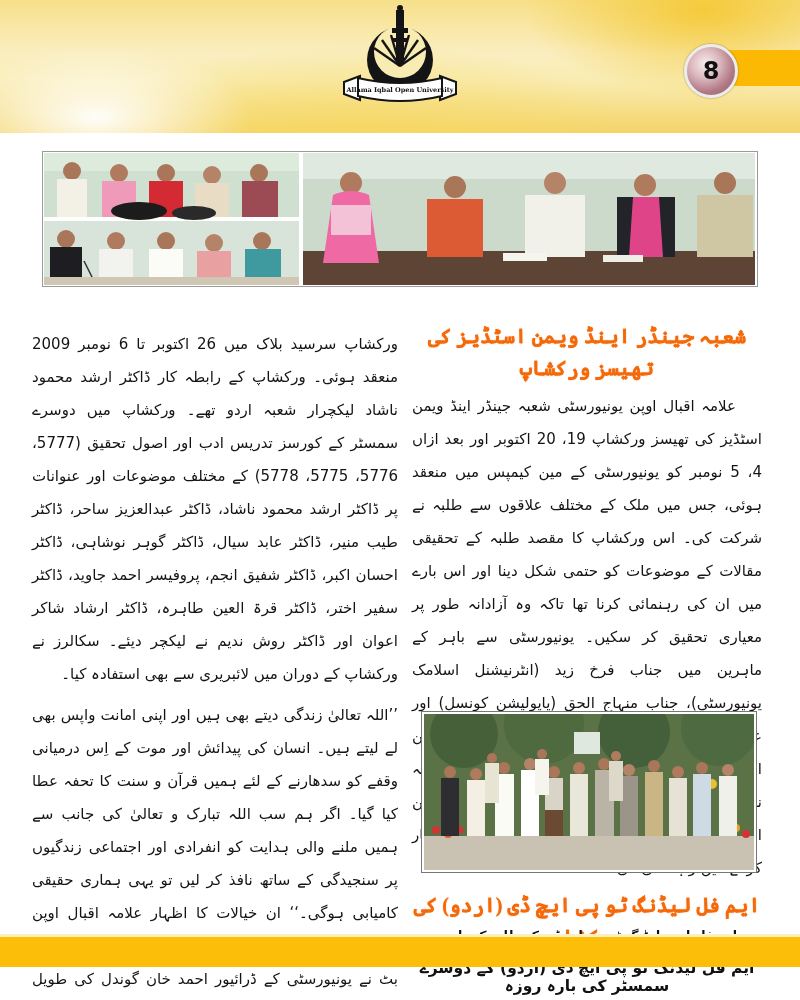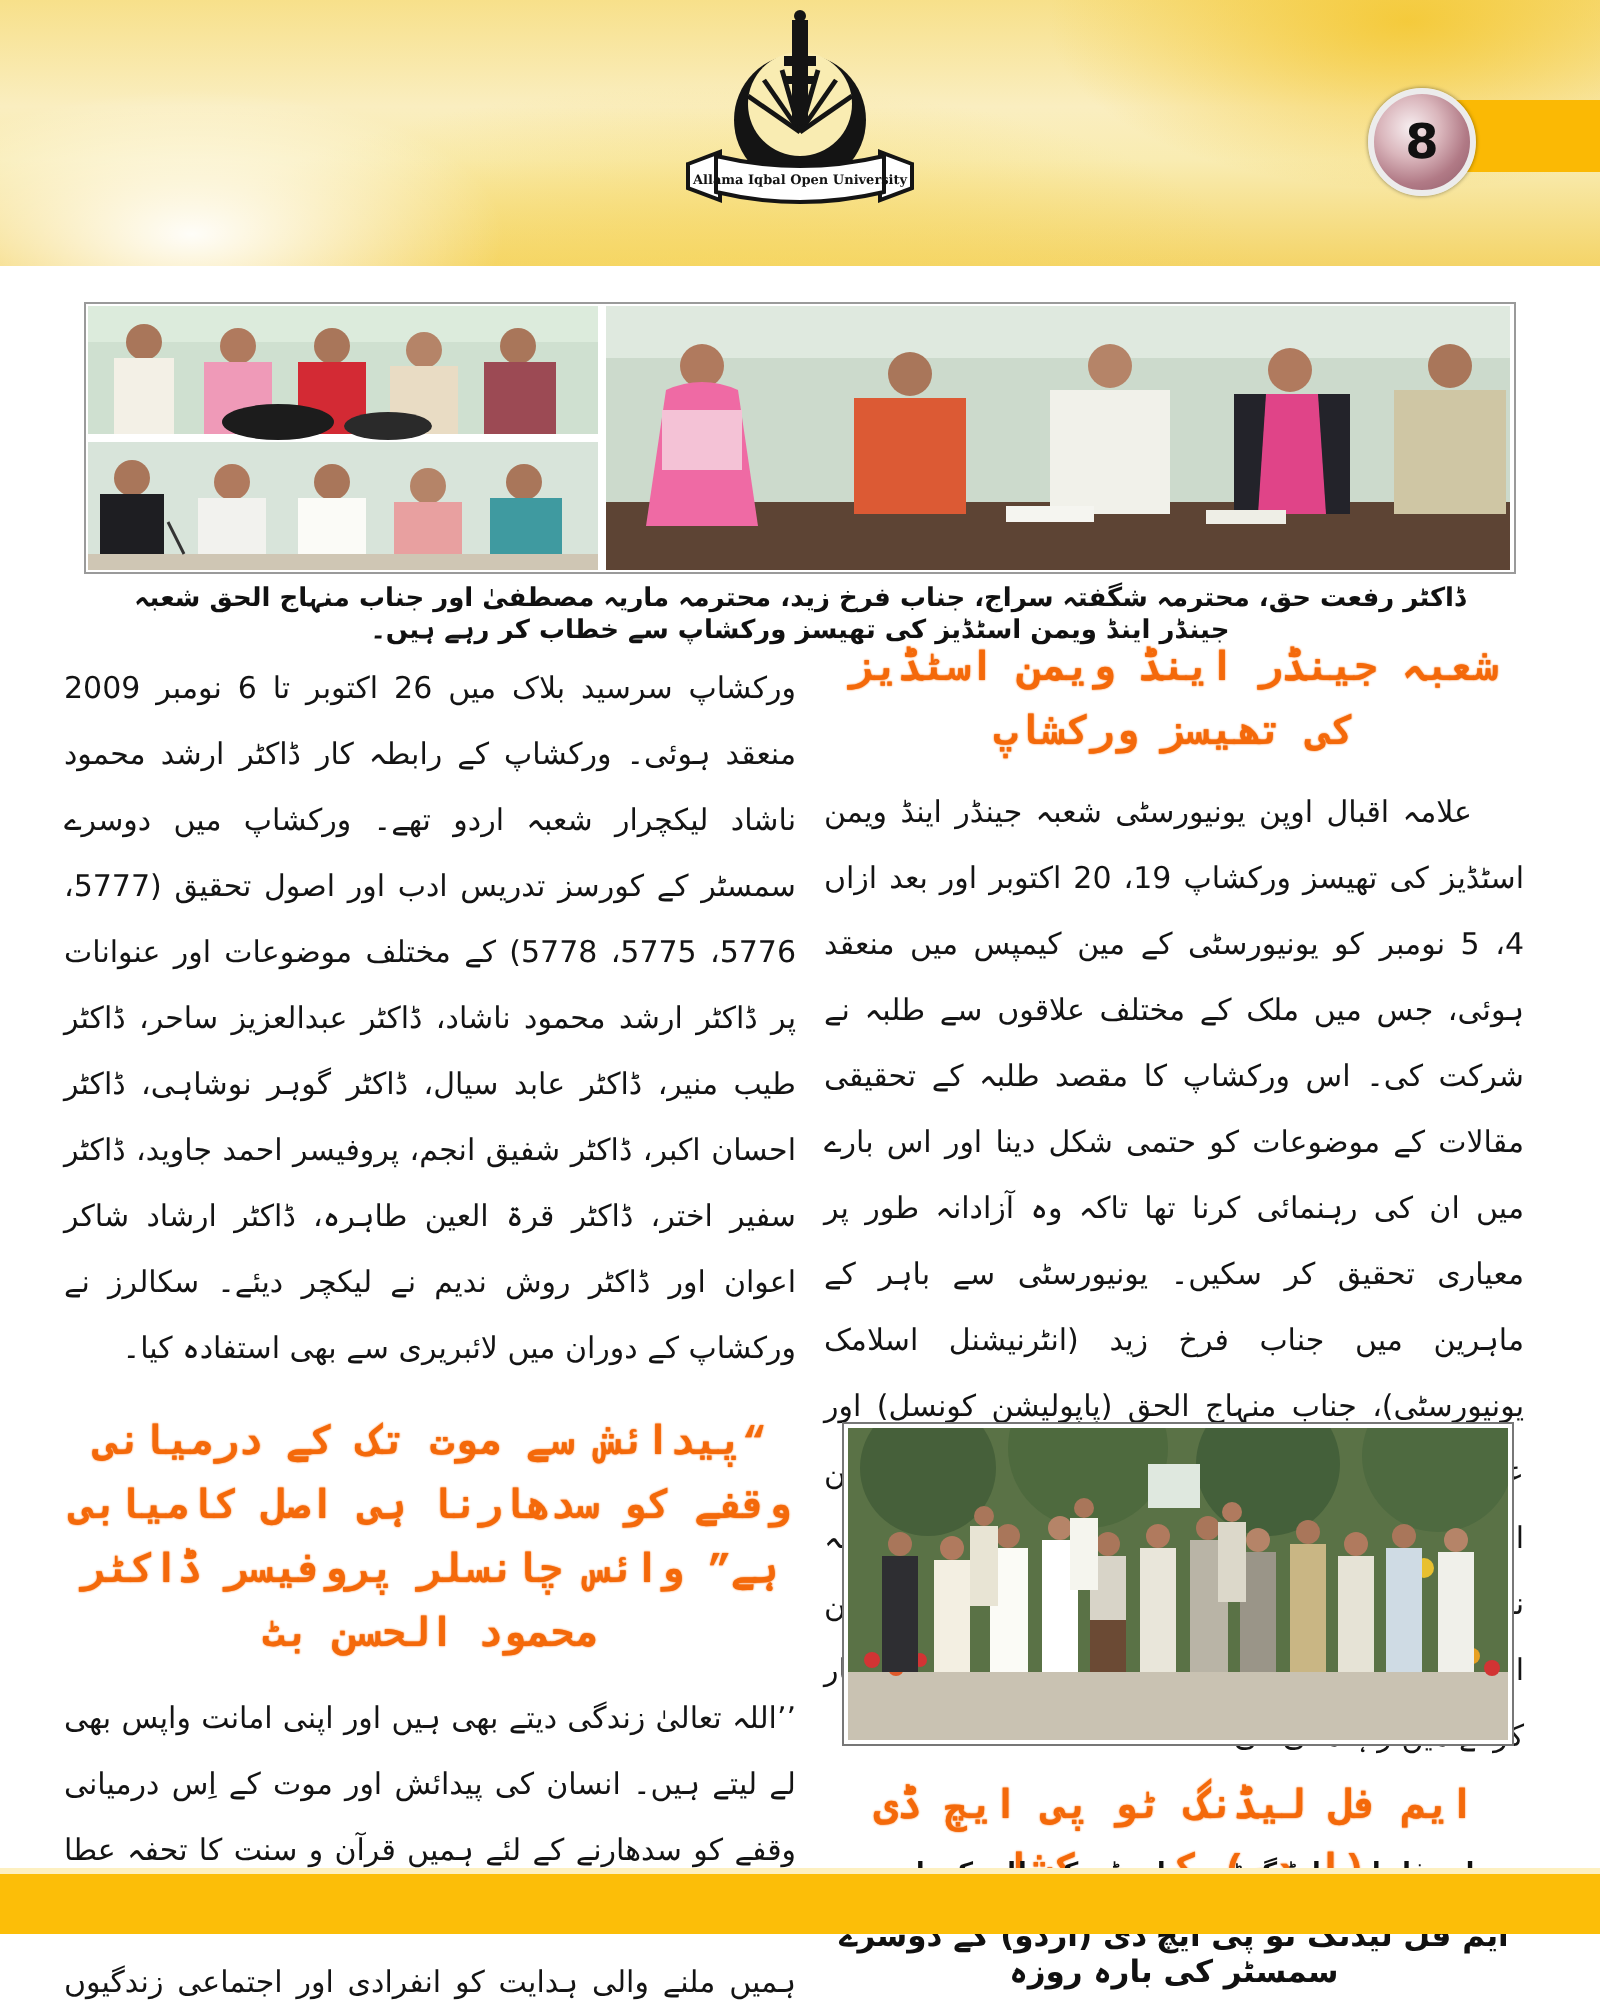--- a/index.html
+++ b/index.html
@@ -145,7 +145,6 @@
     </svg>
   </div>
 
-  <div class="caption top-caption">ڈاکٹر رفعت حق، محترمہ شگفتہ سراج، جناب فرخ زید، محترمہ ماریہ مصطفیٰ اور جناب منہاج الحق شعبہ جینڈر اینڈ ویمن اسٹڈیز کی تھیسز ورکشاپ سے خطاب کر رہے ہیں۔</div>
 
   <div class="col" style="left:412px;top:320px;width:350px;">
     <div class="headline">شعبہ جینڈر اینڈ ویمن اسٹڈیز کی تھیسز ورکشاپ</div>

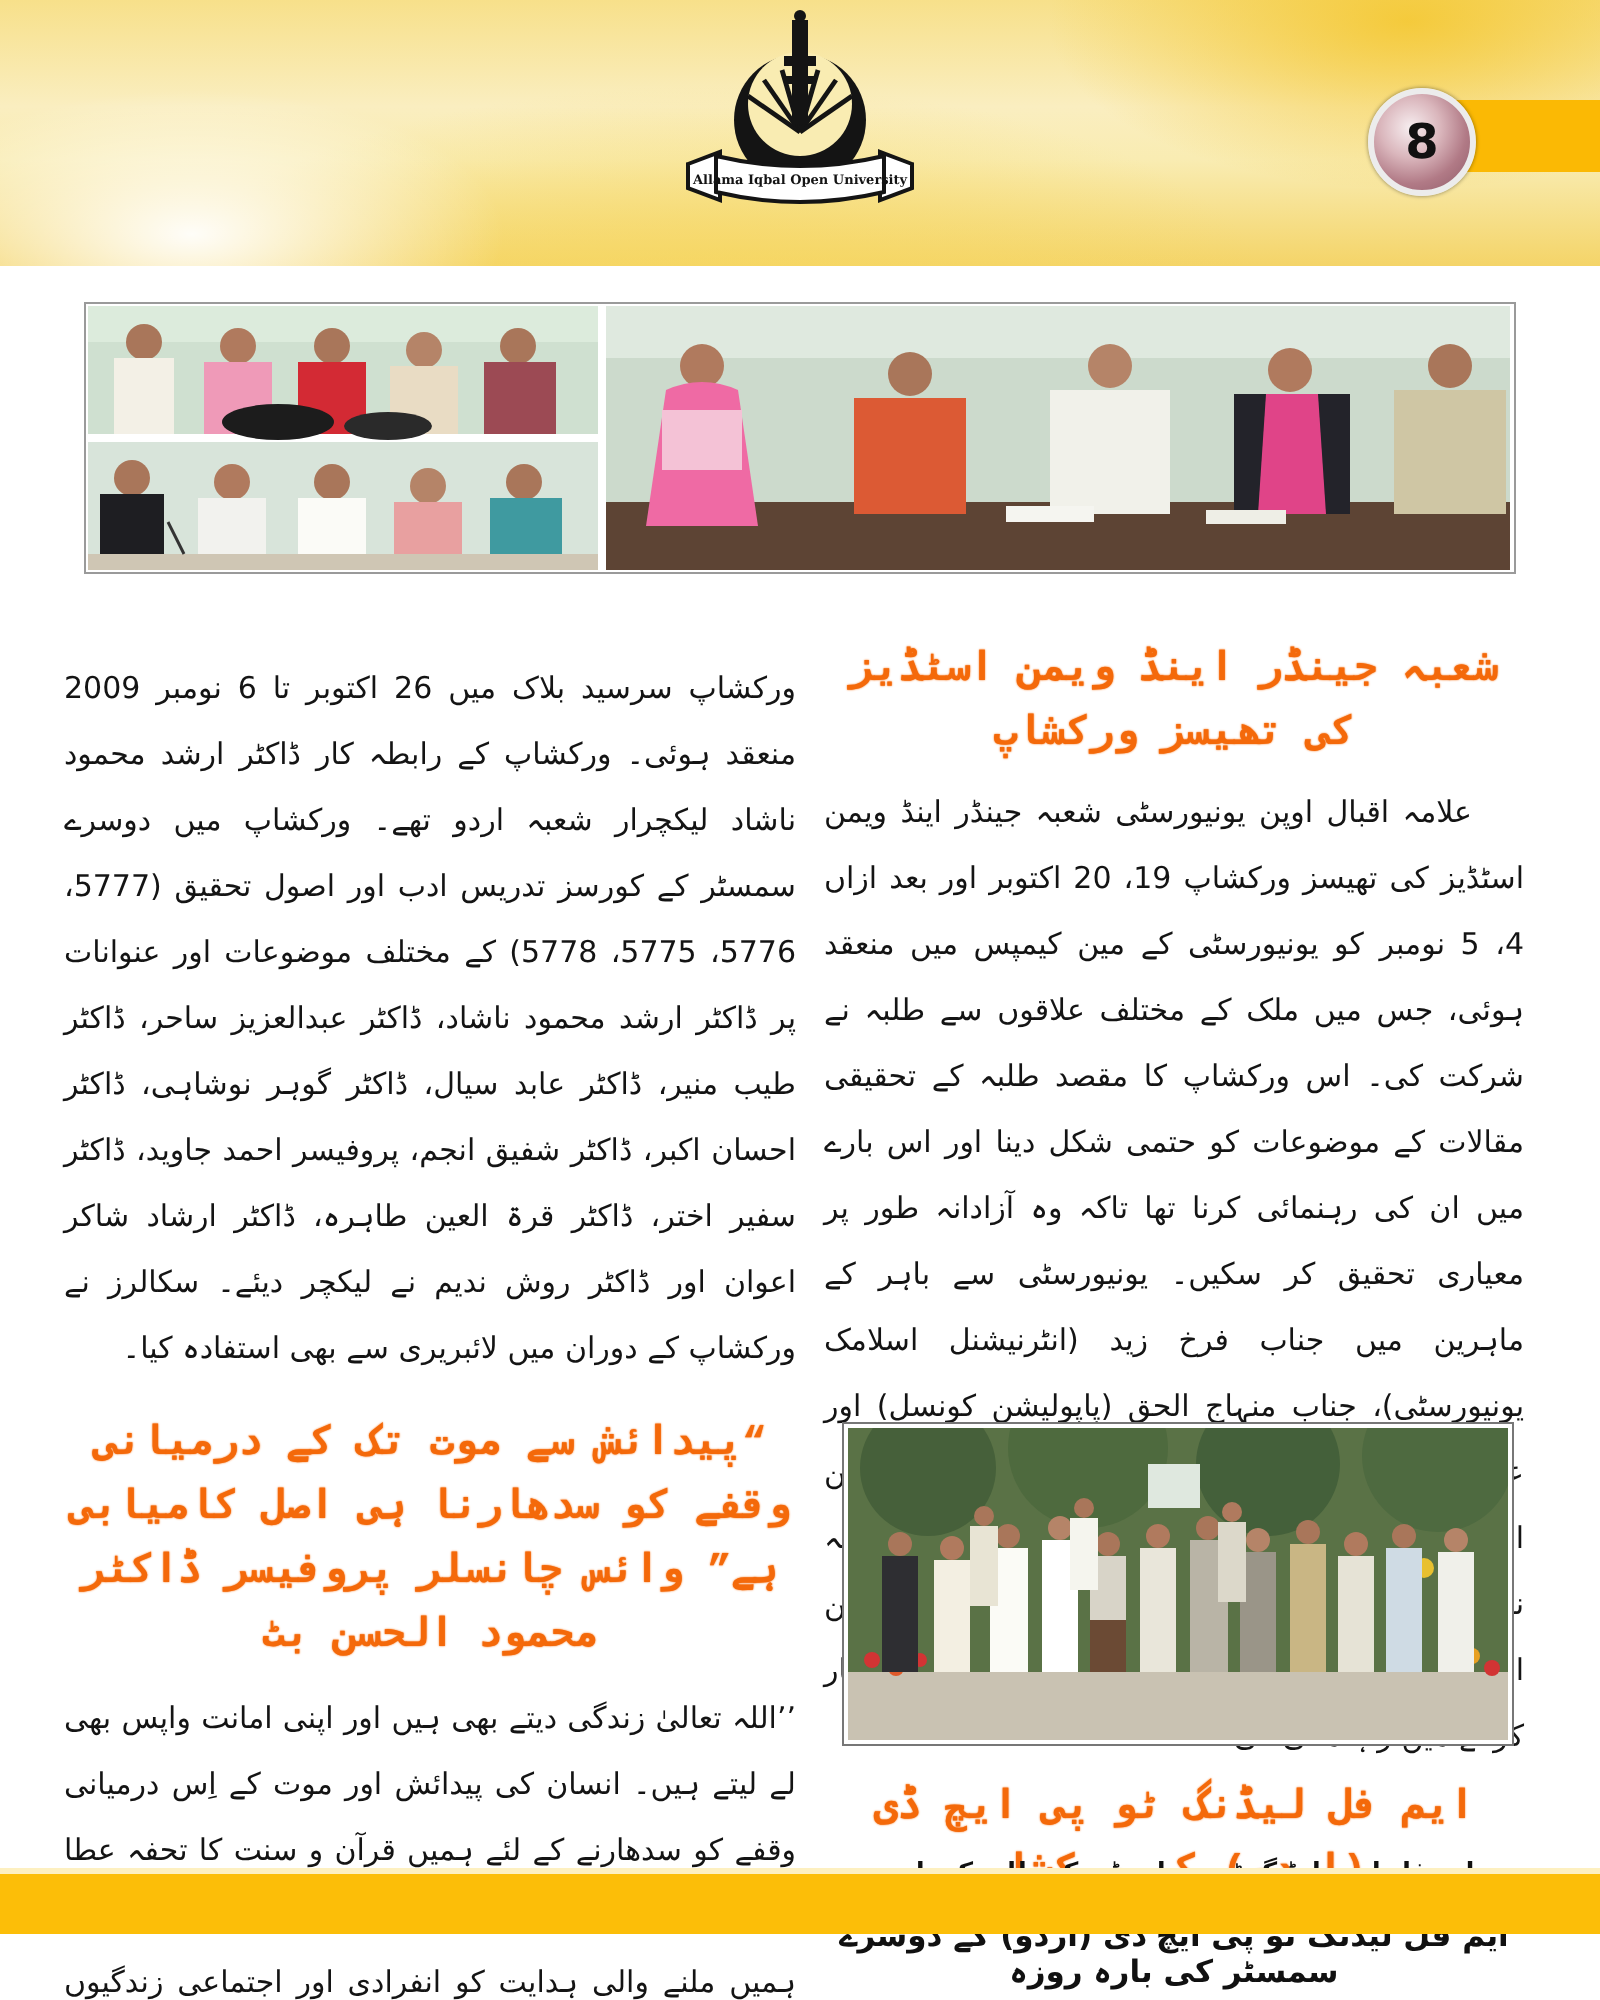--- a/index.html
+++ b/index.html
@@ -33,7 +33,7 @@
     font-family:"DejaVu Sans",sans-serif;}
   .indent{text-indent:26px;}
   .headline{color:#f4690a;font-weight:bold;text-align:center;direction:rtl;
-    font-size:20px;line-height:32px;font-family:Liberation Mono, monospace;
+    font-size:20px;line-height:32px;font-family:Liberation Serif, serif;
     text-shadow:0 0 1px #f4690a;}
   .subline{direction:rtl;text-align:center;font-size:15.5px;font-weight:bold;color:#111;
     font-family:"DejaVu Sans",sans-serif;}

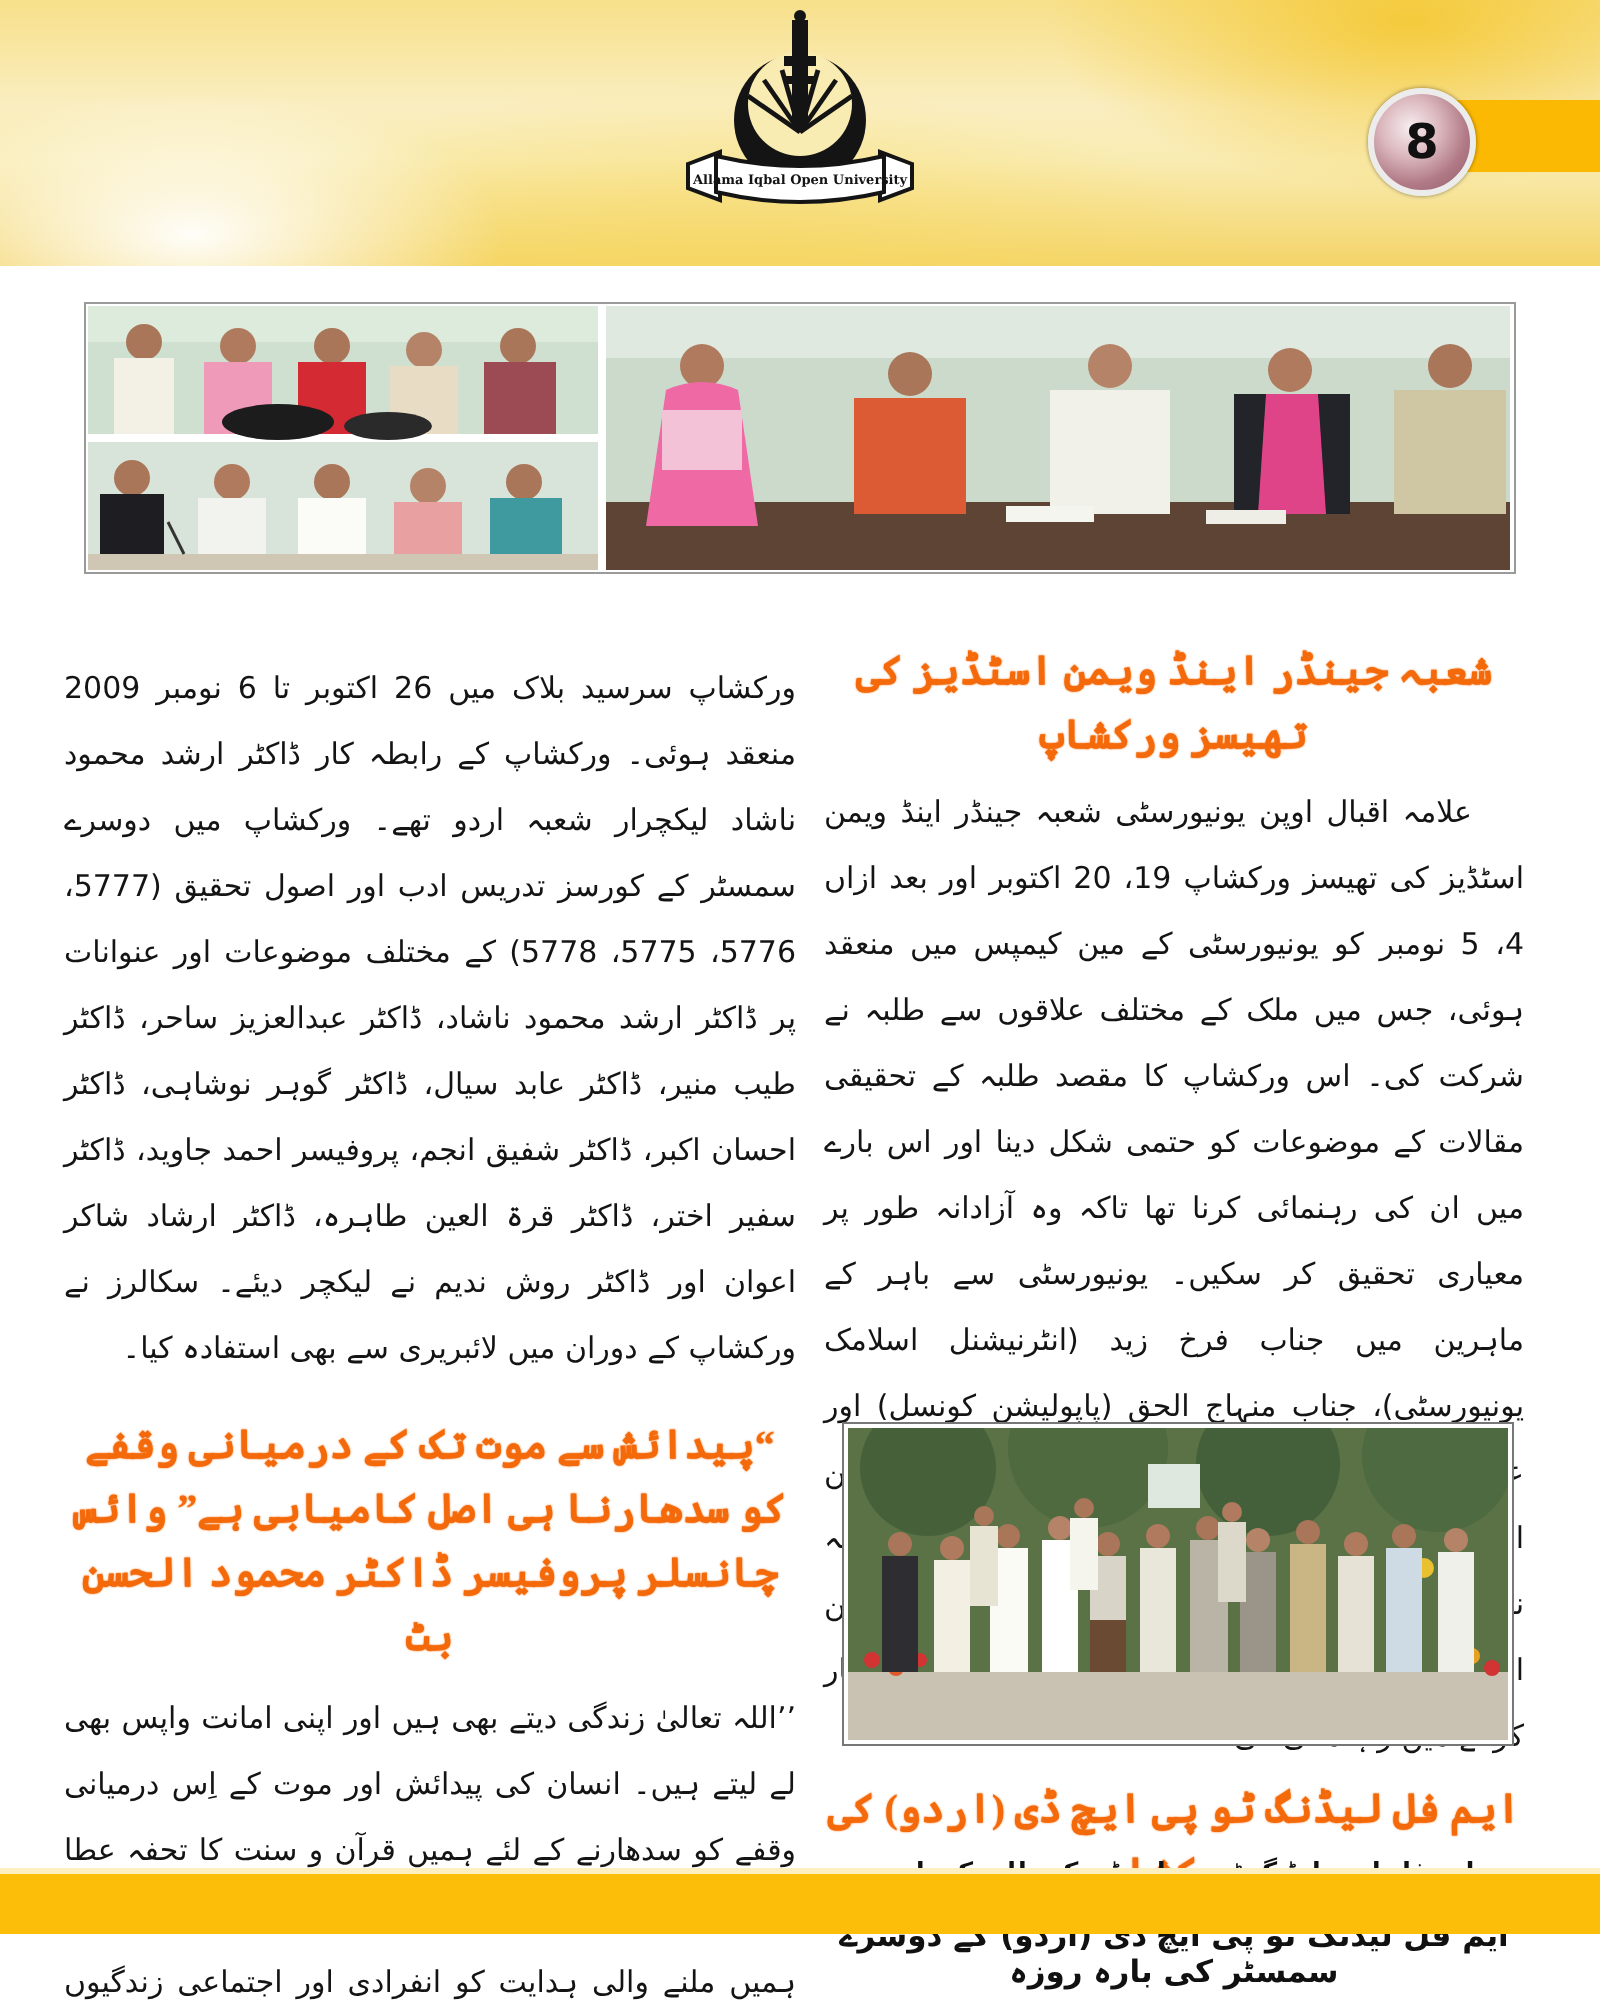--- a/index.html
+++ b/index.html
@@ -214,7 +214,6 @@
 
   <div class="col" style="left:32px;top:328px;width:366px;">
     <div class="body-text">ورکشاپ سرسید بلاک میں 26 اکتوبر تا 6 نومبر 2009 منعقد ہوئی۔ ورکشاپ کے رابطہ کار ڈاکٹر ارشد محمود ناشاد لیکچرار شعبہ اردو تھے۔ ورکشاپ میں دوسرے سمسٹر کے کورسز تدریس ادب اور اصول تحقیق (5777، 5776، 5775، 5778) کے مختلف موضوعات اور عنوانات پر ڈاکٹر ارشد محمود ناشاد، ڈاکٹر عبدالعزیز ساحر، ڈاکٹر طیب منیر، ڈاکٹر عابد سیال، ڈاکٹر گوہر نوشاہی، ڈاکٹر احسان اکبر، ڈاکٹر شفیق انجم، پروفیسر احمد جاوید، ڈاکٹر سفیر اختر، ڈاکٹر قرۃ العین طاہرہ، ڈاکٹر ارشاد شاکر اعوان اور ڈاکٹر روش ندیم نے لیکچر دیئے۔ سکالرز نے ورکشاپ کے دوران میں لائبریری سے بھی استفادہ کیا۔</div>
-    <div class="headline" style="margin-top:16px;">“پیدائش سے موت تک کے درمیانی وقفے کو سدھارنا ہی اصل کامیابی ہے” وائس چانسلر پروفیسر ڈاکٹر محمود الحسن بٹ</div>
     <div class="body-text" style="margin-top:8px;">’’اللہ تعالیٰ زندگی دیتے بھی ہیں اور اپنی امانت واپس بھی لے لیتے ہیں۔ انسان کی پیدائش اور موت کے اِس درمیانی وقفے کو سدھارنے کے لئے ہمیں قرآن و سنت کا تحفہ عطا کیا گیا۔ اگر ہم سب اللہ تبارک و تعالیٰ کی جانب سے ہمیں ملنے والی ہدایت کو انفرادی اور اجتماعی زندگیوں پر سنجیدگی کے ساتھ نافذ کر لیں تو یہی ہماری حقیقی کامیابی ہوگی۔‘‘ ان خیالات کا اظہار علامہ اقبال اوپن یونیورسٹی کے وائس چانسلر پروفیسر ڈاکٹر محمود الحسن بٹ نے یونیورسٹی کے ڈرائیور احمد خان گوندل کی طویل علالت کے بعد رحلت کے حوالے سے منعقدہ تعزیتی اجلاس سے خطاب میں کیا۔ انہوں نے کہا کہ ہم سب کو موت سے پہلے موت اور بعد از موت زندگی کے لئے ہر دم تیاری کی حالت میں رہنا چاہئے۔ اس کے لئے صرف عبادات ہی نہیں</div>
   </div>
 

